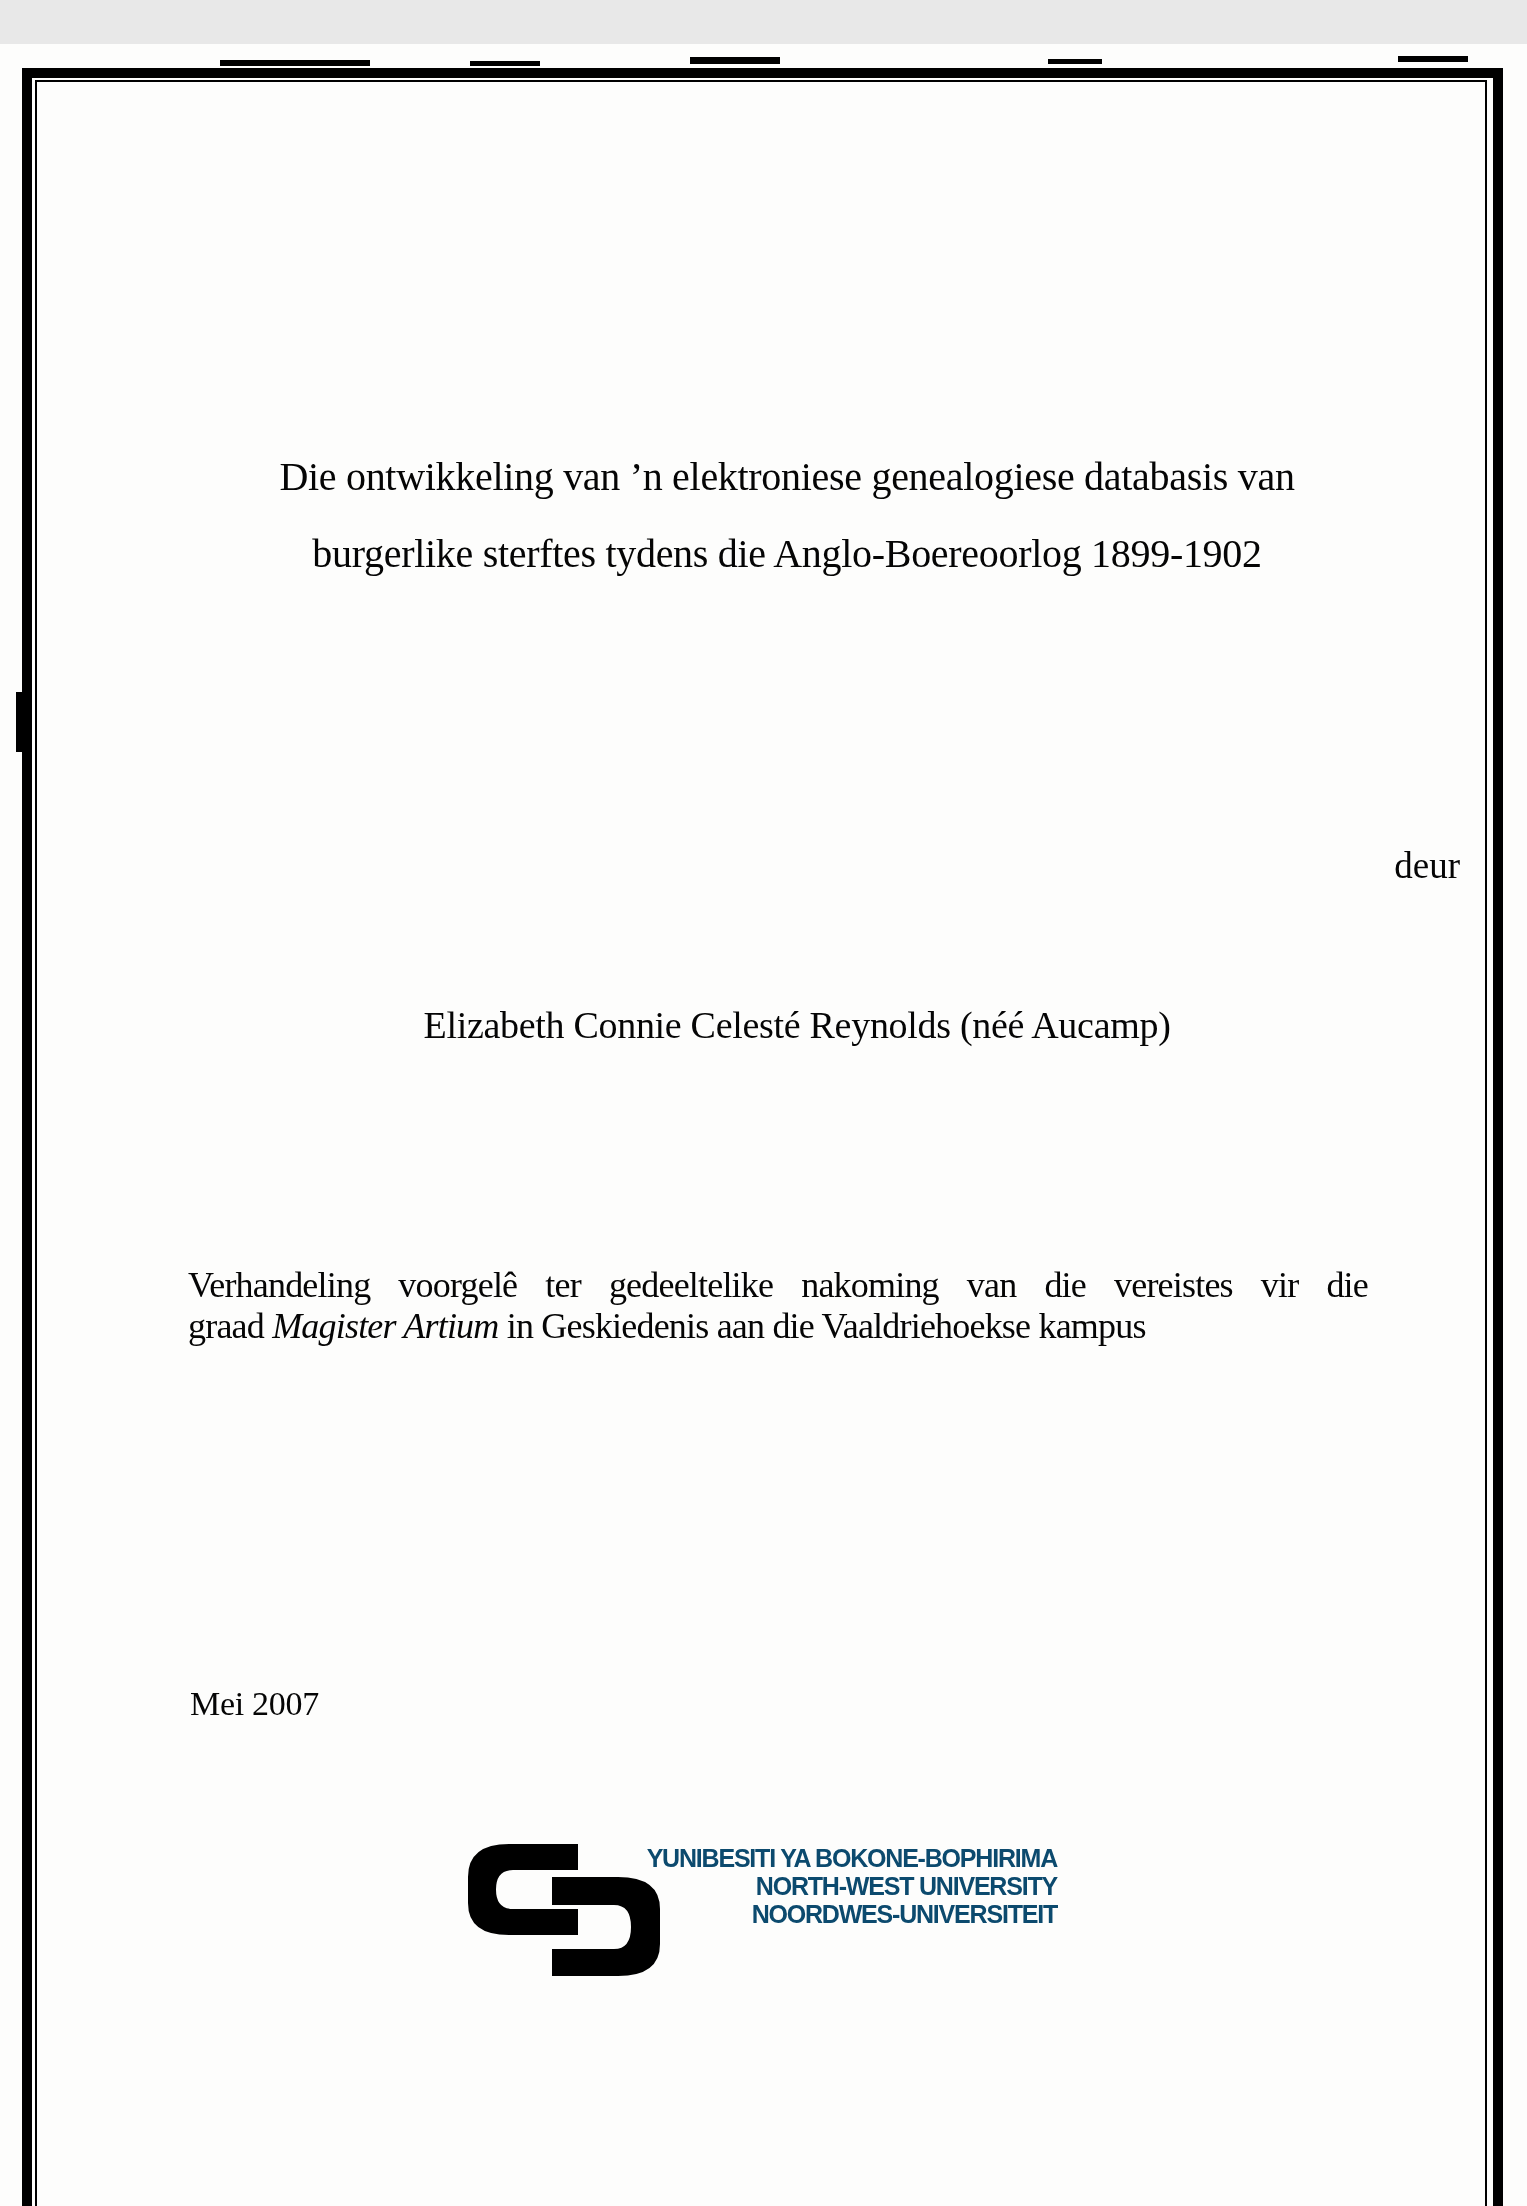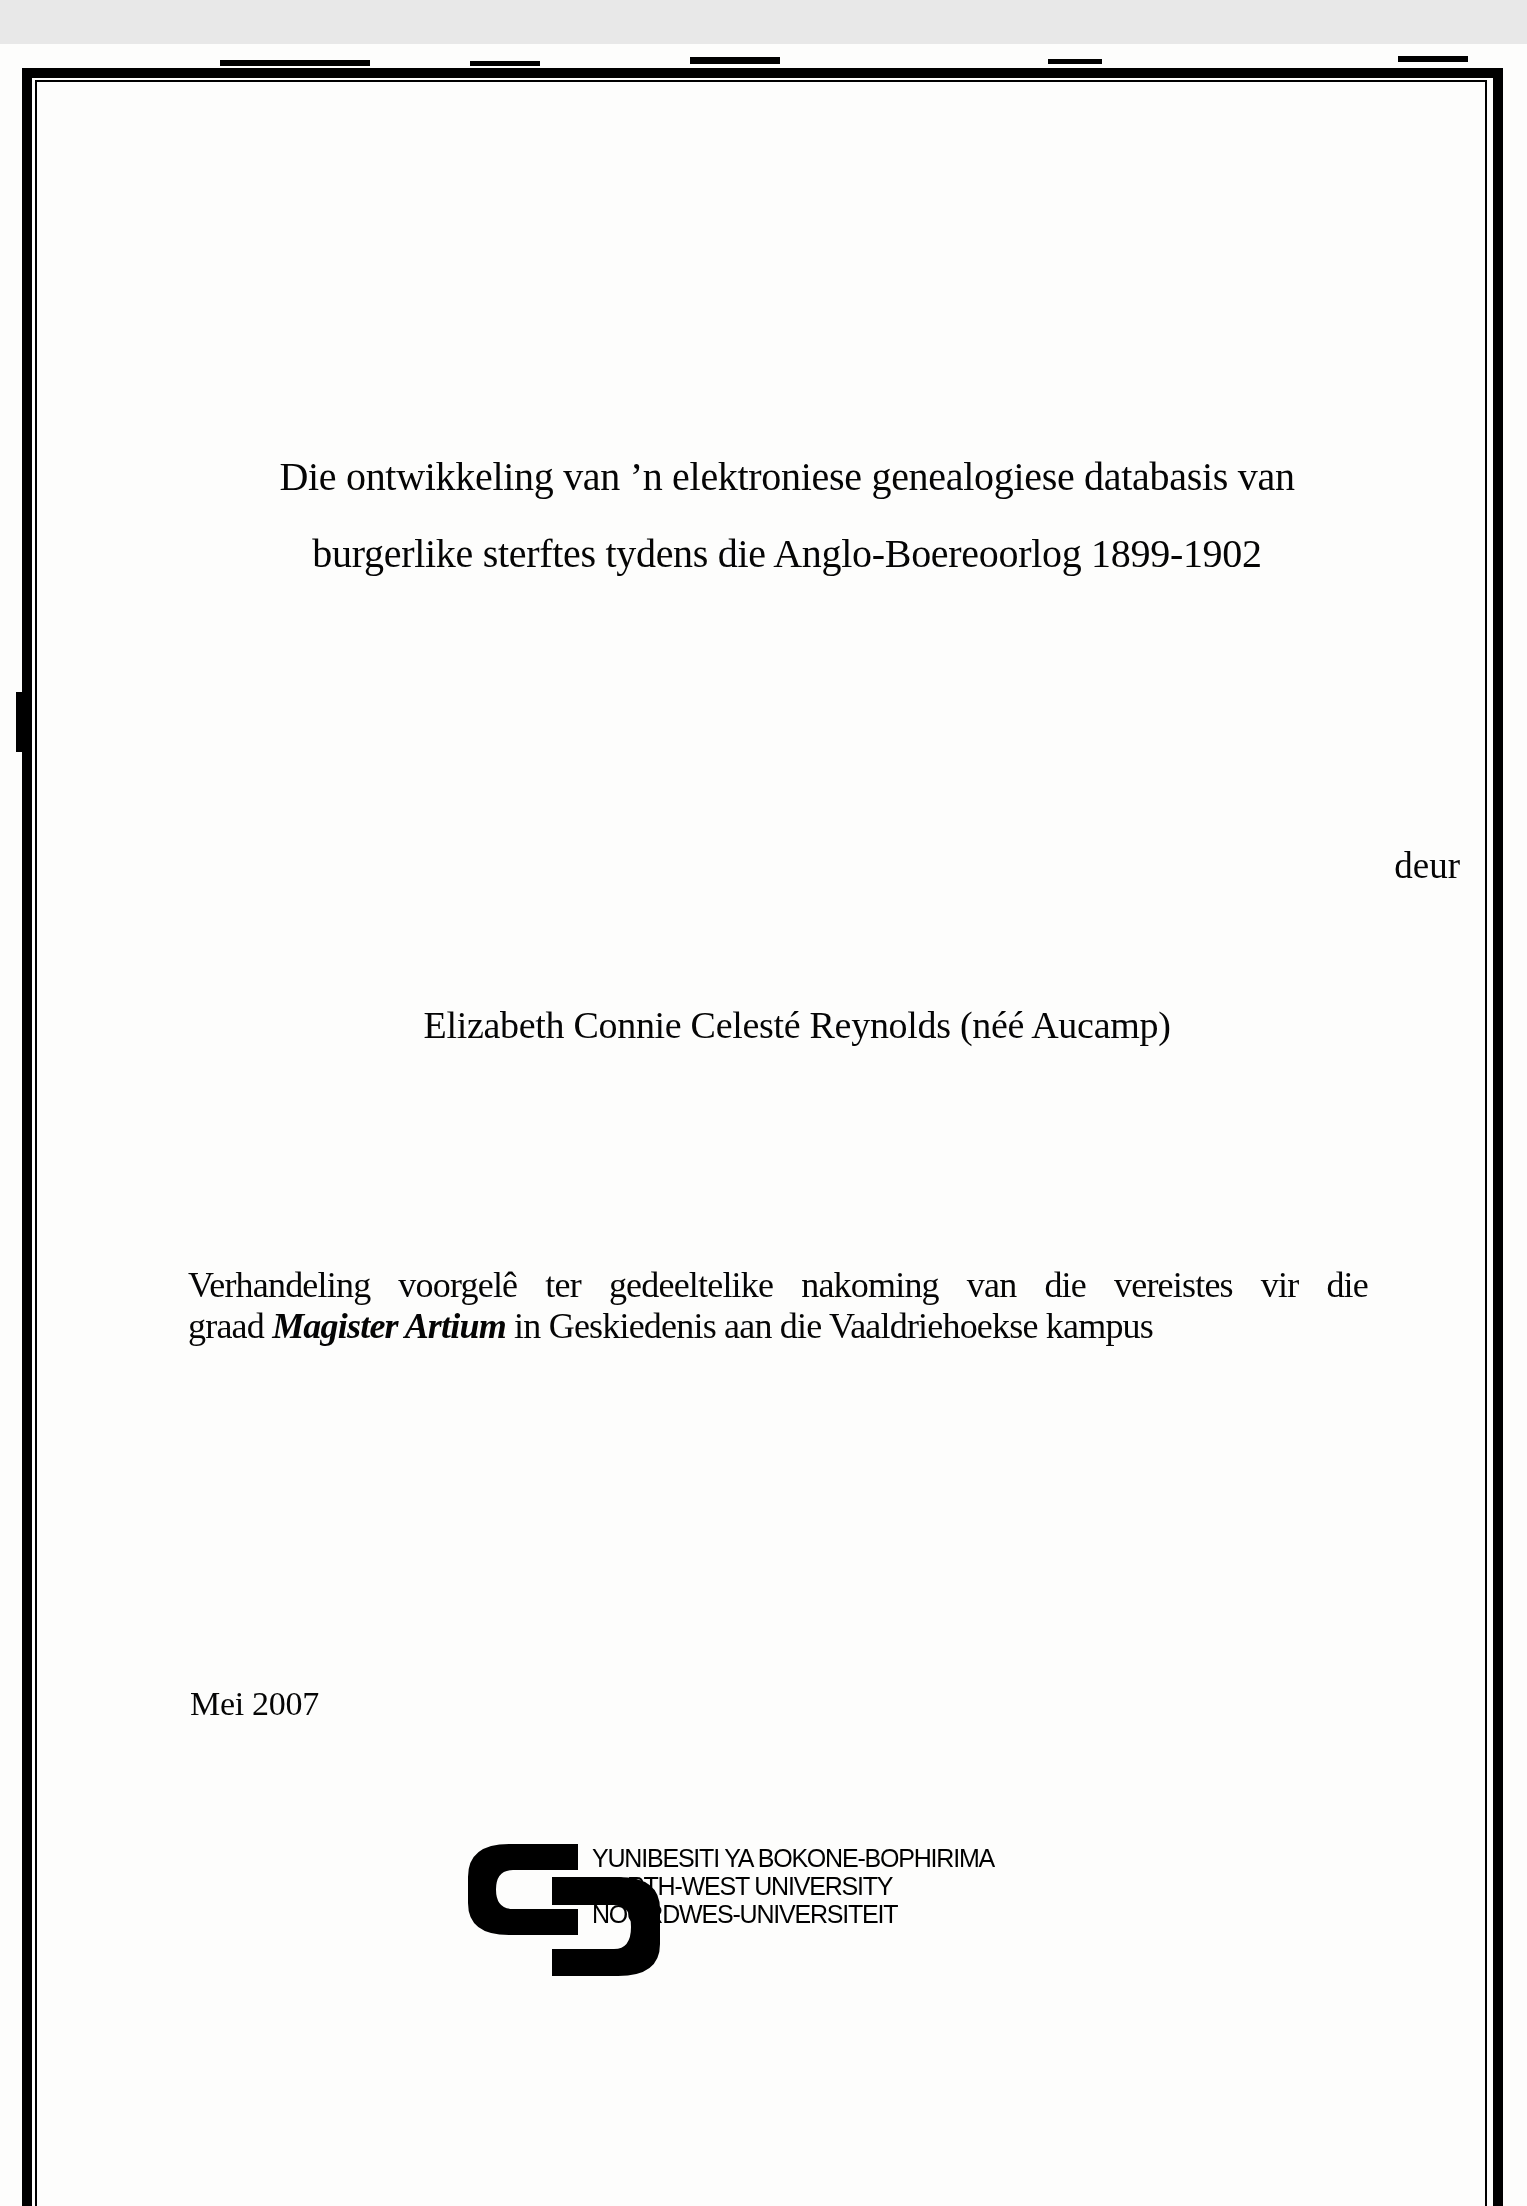--- a/index.html
+++ b/index.html
@@ -91,7 +91,7 @@
     color: #000000;
     white-space: nowrap;
   }
-  .it { font-style: italic; font-weight: bold; }
+  .it { font-style: italic; }
 </style>
 </head>
 <body>

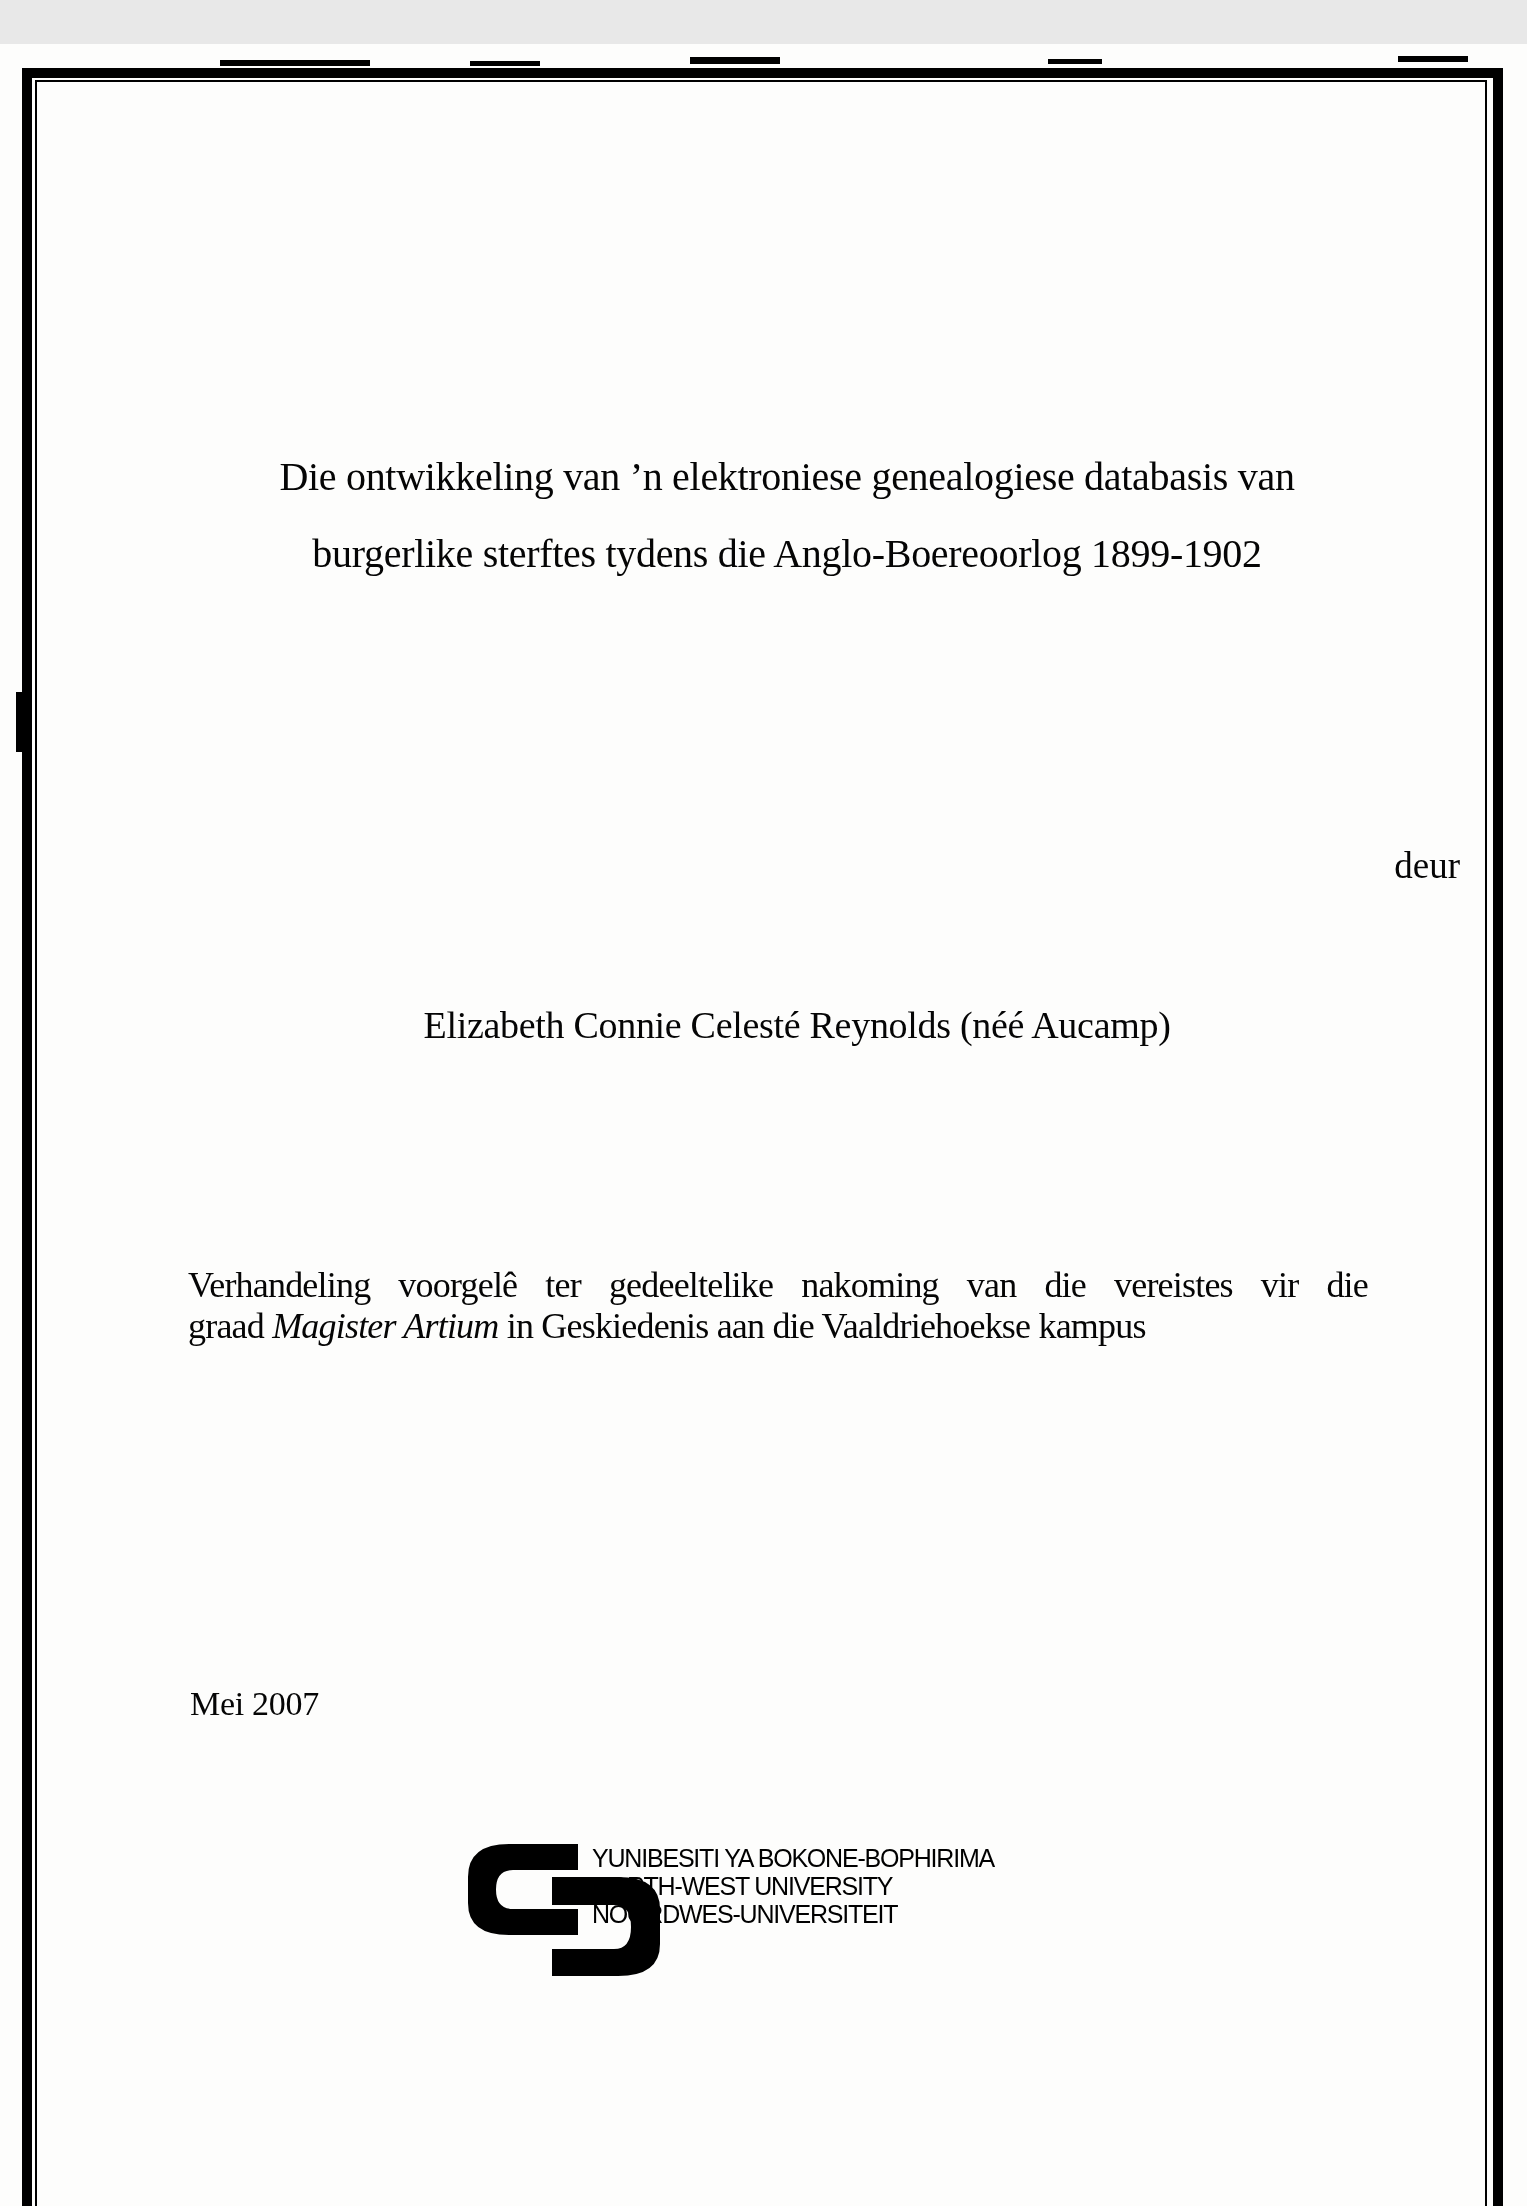--- a/index.html
+++ b/index.html
@@ -83,12 +83,13 @@
   .logo-text {
     position: absolute;
     left: 127px; top: 3px; width: 465px;
+    text-align: right;
     font-family: "Liberation Sans", sans-serif;
-    font-weight: normal;
+    font-weight: bold;
     font-size: 25px;
     line-height: 28px;
     letter-spacing: -1.2px;
-    color: #000000;
+    color: #0c4a6e;
     white-space: nowrap;
   }
   .it { font-style: italic; }

